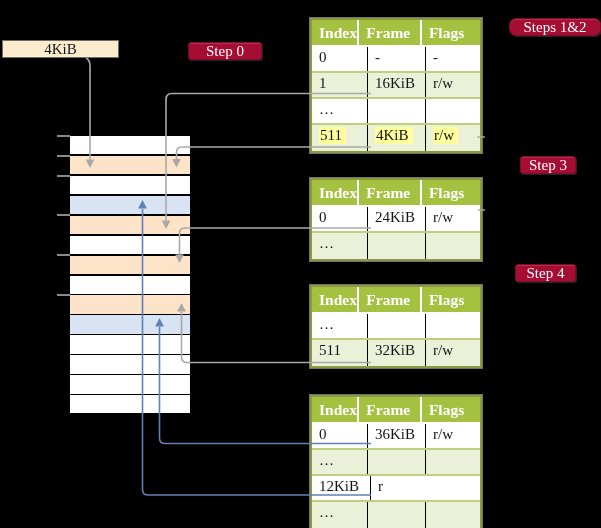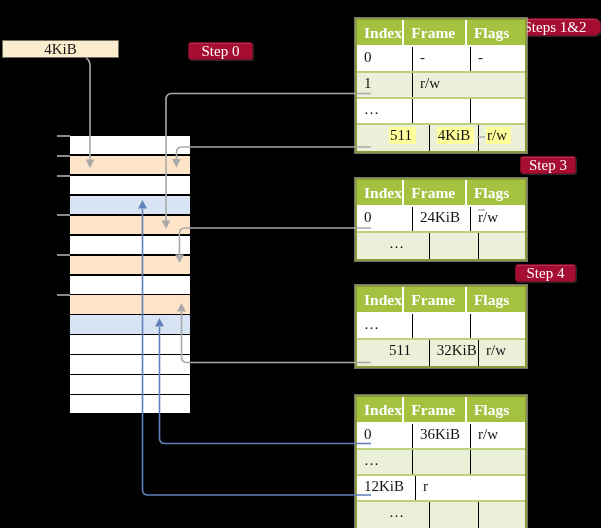--- a/index.html
+++ b/index.html
@@ -36,7 +36,7 @@
     position:absolute;left:310px;width:172px;
     border:2px solid #8a9a3c;box-sizing:border-box;
     box-shadow:0 0 0 1px rgba(205,205,205,.55);
-    background:#fff;z-index:10;margin-left:45px;
+    background:#fff;z-index:10;
   }
   .hrow{display:flex;height:27px;background:#a4c140;border-bottom:2px solid #fff;box-sizing:border-box;}
   .hcell{box-sizing:border-box;padding-left:7px;color:#fff;font-weight:bold;font-size:15.5px;line-height:25px;}

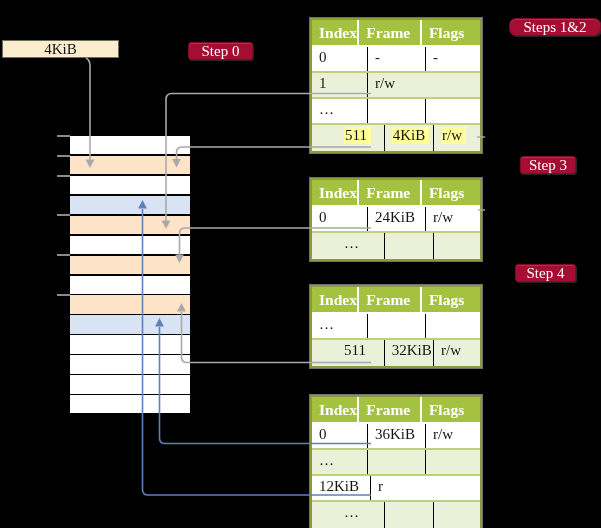--- a/index.html
+++ b/index.html
@@ -20,7 +20,7 @@
     box-shadow:1px 1px 0 rgba(70,70,70,.55), inset 0 1px 0 rgba(255,255,255,.14);
     color:#fff;font-size:15px;line-height:16px;text-align:center;
   }
-  .badge.b0{left:188px;top:42px;width:65px;}
+  .badge.b0{left:188px;top:42px;width:74px;}
   .badge.b12{left:509px;top:18px;width:92px;border-radius:7px;}
   .badge.b3{left:520px;top:156px;width:56px;}
   .badge.b4{left:515px;top:264px;width:61px;}

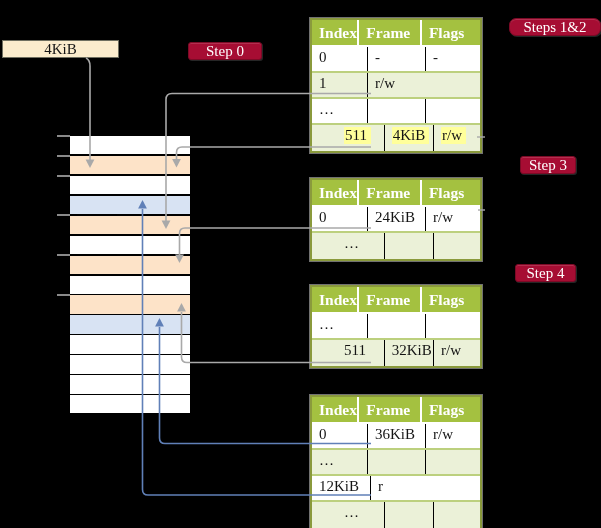--- a/index.html
+++ b/index.html
@@ -106,6 +106,7 @@
     </div>
     <div class="brow bg-g">
       <div class="bcell w1">1</div>
+      <div class="bcell w2">16KiB</div>
       <div class="bcell w3">r/w</div>
     </div>
     <div class="brow bg-w">

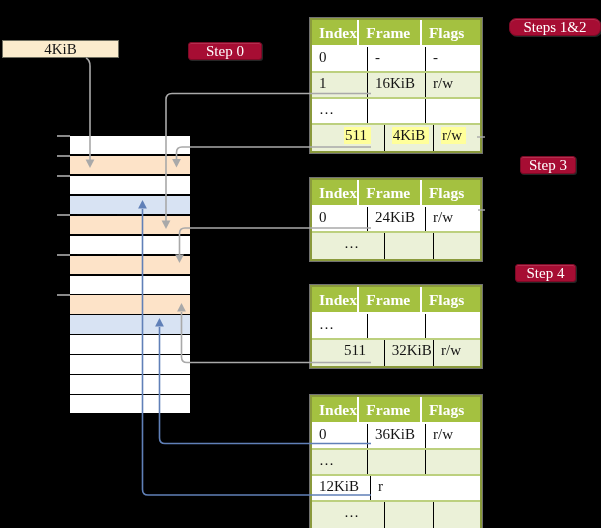--- a/index.html
+++ b/index.html
@@ -43,7 +43,7 @@
   .hcell.w1{width:55px;}.hcell.w2{width:76px;}.hcell.w3{width:73px;}
   .hcell + .hcell{border-left:2px solid #fff;}
   .brow{display:flex;height:26px;border-bottom:2px solid #bcd07e;box-sizing:border-box;}
-  .brow:last-child{border-bottom:none;padding-left:25px;}
+  .brow:last-child{border-bottom:none;}
   .bcell{box-sizing:border-box;padding:2px 0 0 7px;font-size:15px;color:#141414;overflow:hidden;}
   .bcell.w1{width:55px;}.bcell.w2{width:58px;}.bcell.w3{width:55px;}
   .bcell + .bcell{border-left:1px solid #000;}

